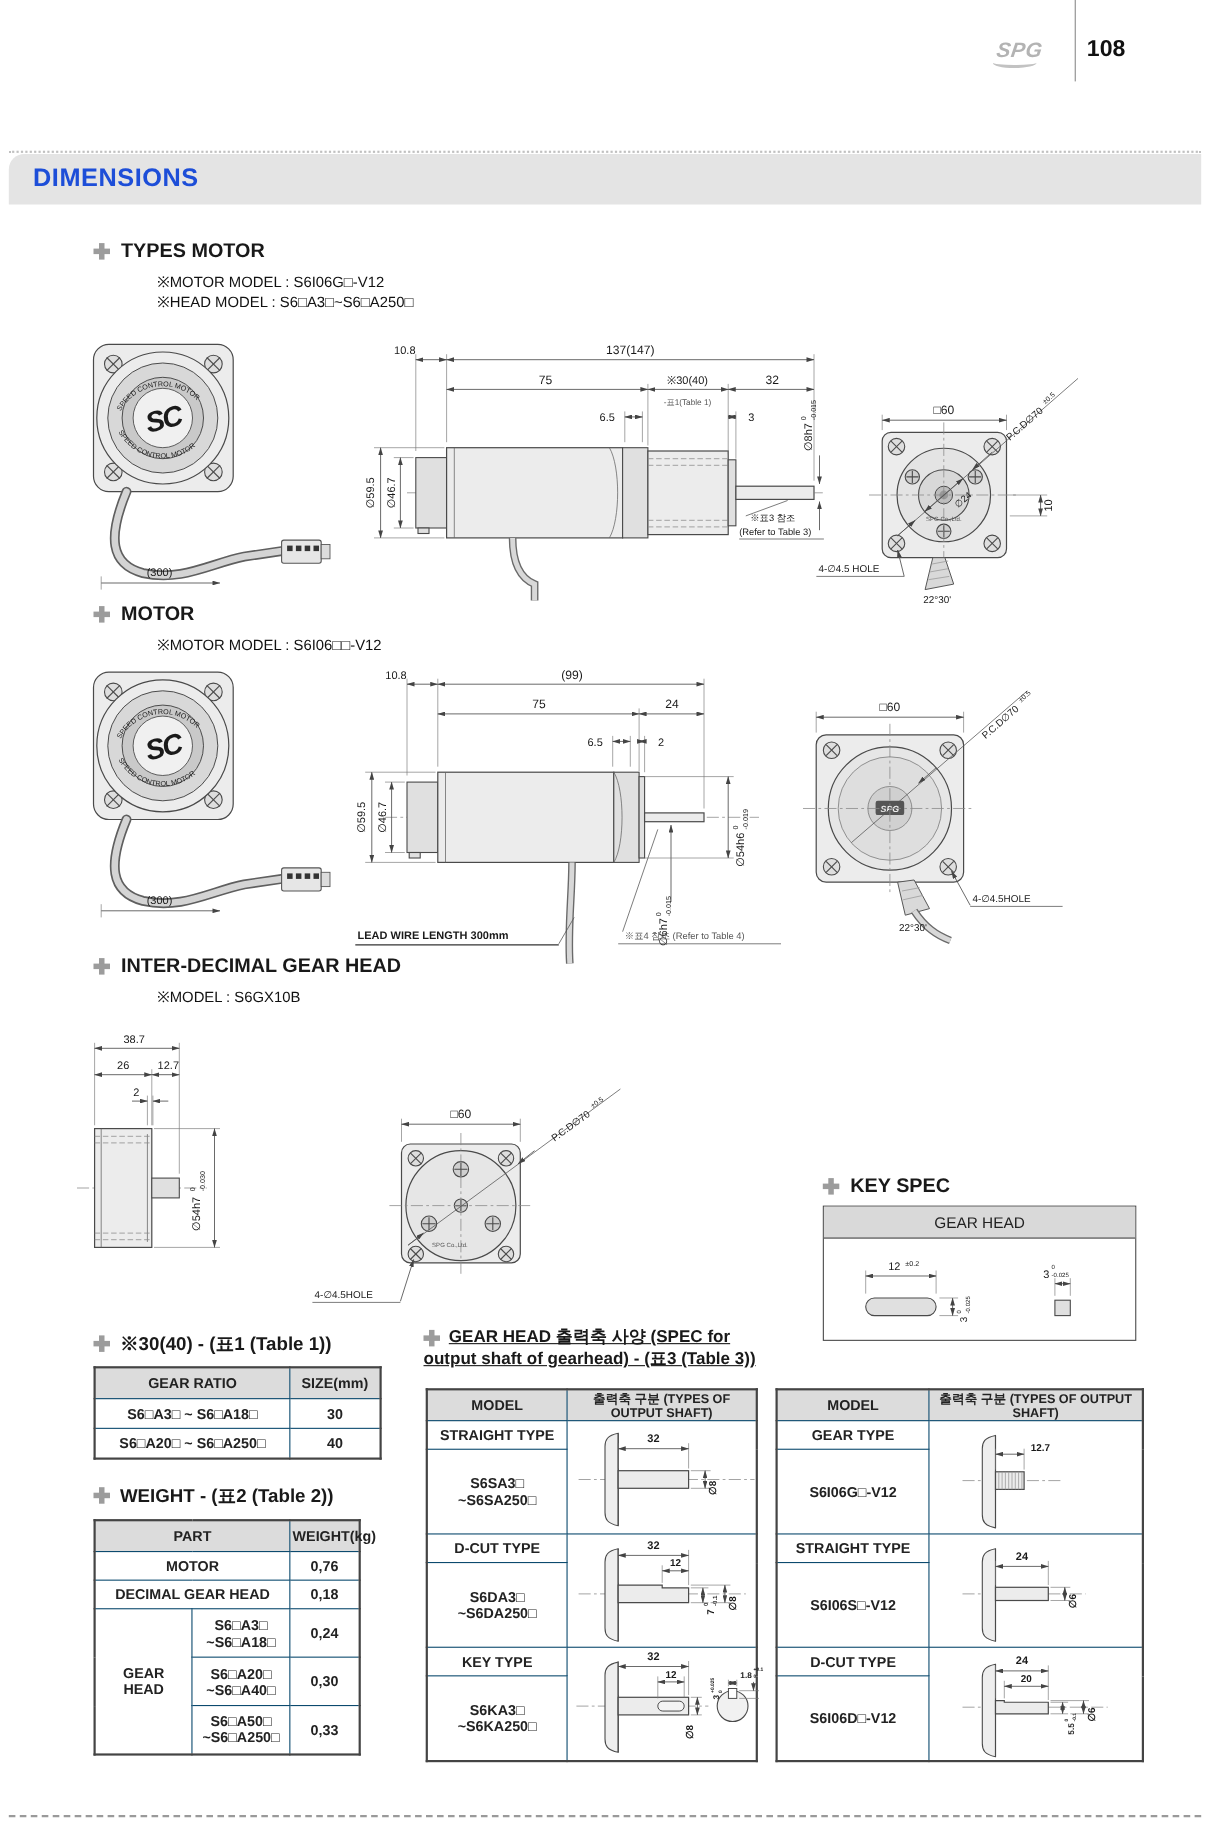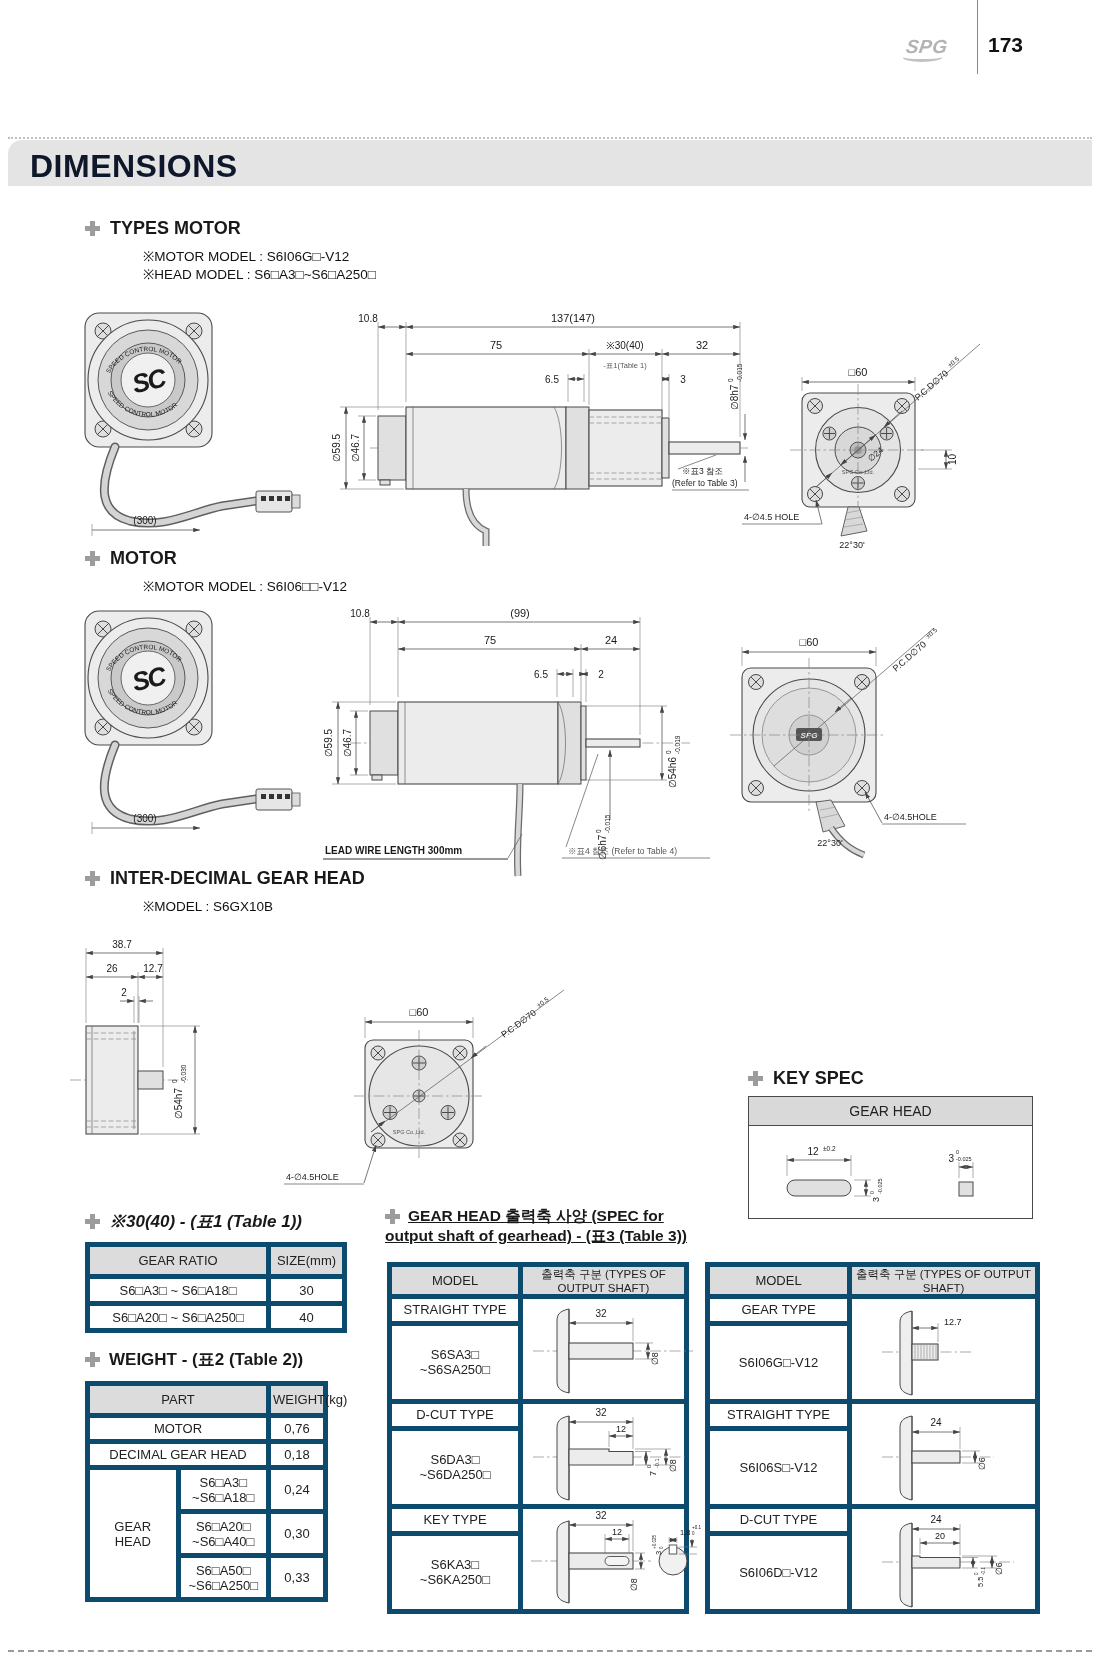--- a/index.html
+++ b/index.html
@@ -65,7 +65,7 @@
 
   <div class="divider"></div>
   <div class="logo">SPG</div>
-  <div class="pagenum">173</div>
+  <div class="pagenum">108</div>
   <div class="dots" style="top:137px;"></div>
   <div class="dimbar">
     <span>DIMENSIONS</span>

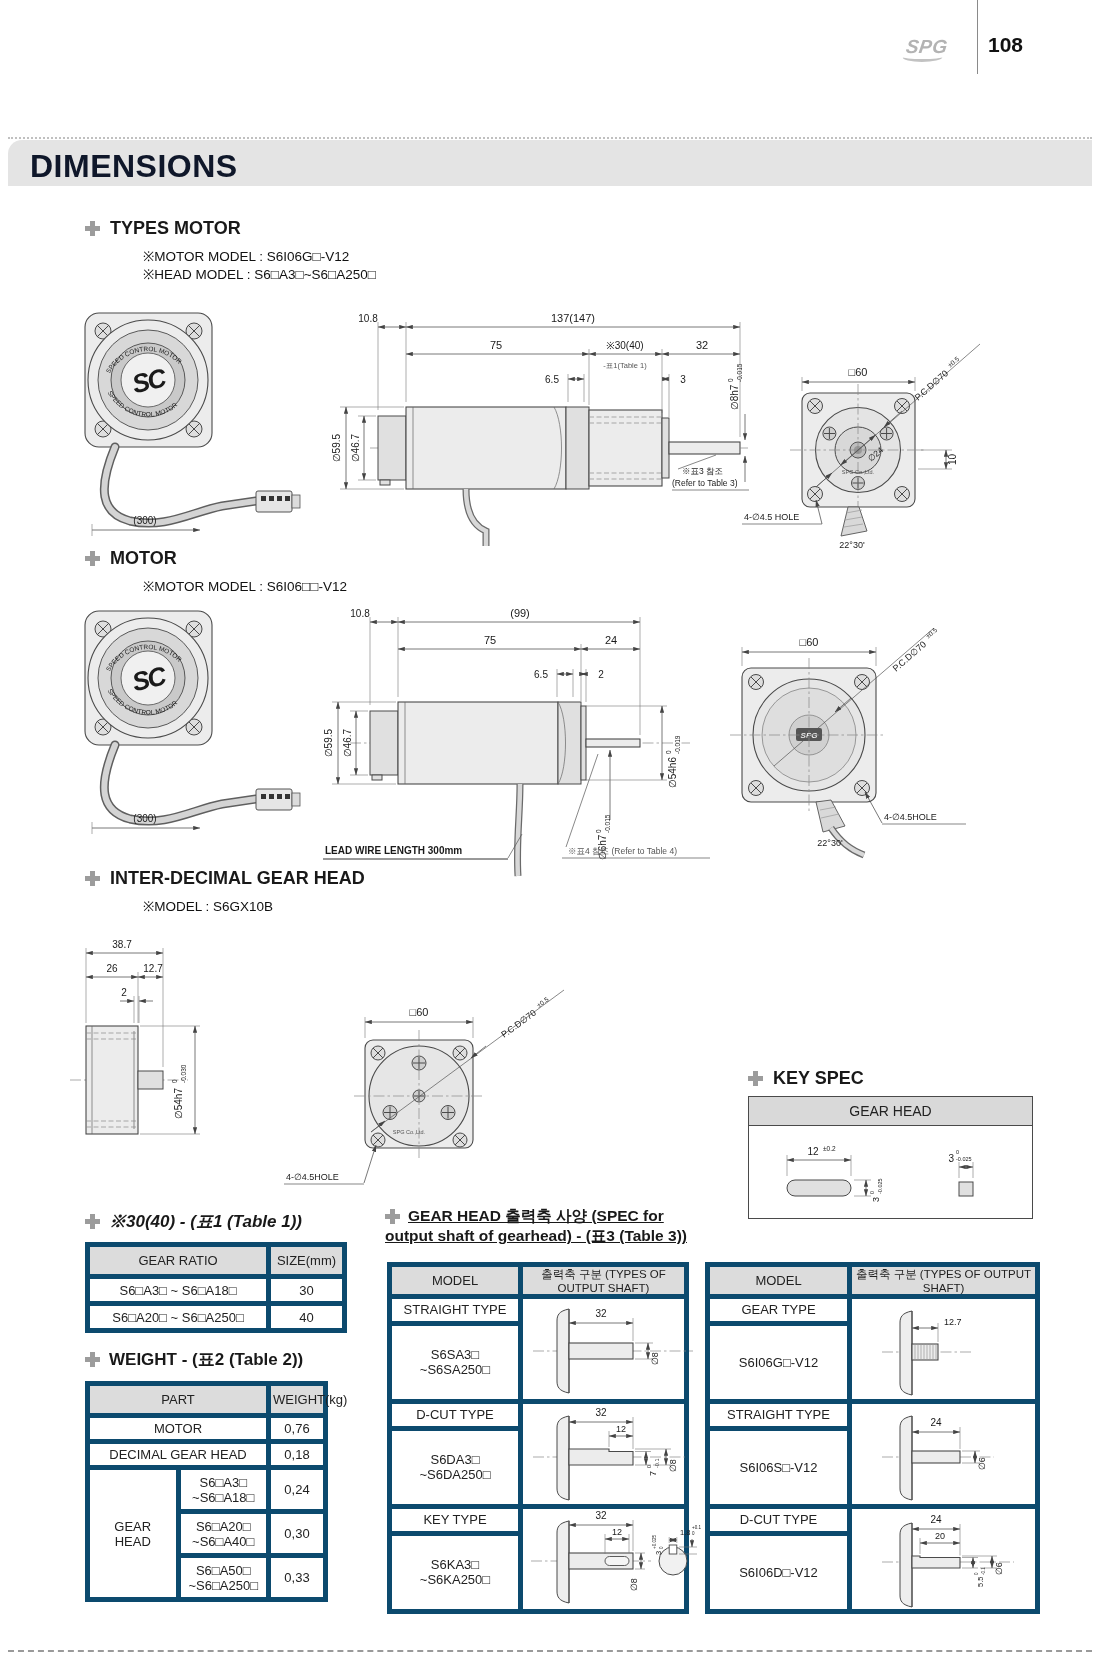--- a/index.html
+++ b/index.html
@@ -11,7 +11,7 @@
   .logo::after{content:"";position:absolute;left:-2px;bottom:-4px;width:40px;height:7px;border-bottom:3px solid #c2c2c2;border-radius:0 0 50% 50%;}
   .dots{position:absolute;left:8px;width:1084px;height:0;border-top:2px dotted #c0c0c0;}
   .dimbar{position:absolute;left:8px;top:140px;width:1084px;height:46px;background:#e4e4e4;border-radius:14px 0 0 0;}
-  .dimbar span{display:block;padding:8px 0 0 22px;font-size:32px;font-weight:bold;color:#0f172a;letter-spacing:0.5px;}
+  .dimbar span{display:block;padding:8px 0 0 22px;font-size:23px;font-weight:bold;color:#1d4ed8;letter-spacing:0.5px;}
   .sec-title{position:absolute;display:flex;align-items:center;gap:10px;font-weight:bold;font-size:18px;color:#191919;}
   .plus{position:relative;width:15px;height:15px;flex:0 0 15px;display:inline-block;}
   .plus::before{content:"";position:absolute;left:5px;top:0;width:5px;height:15px;background:#9c9c9c;}

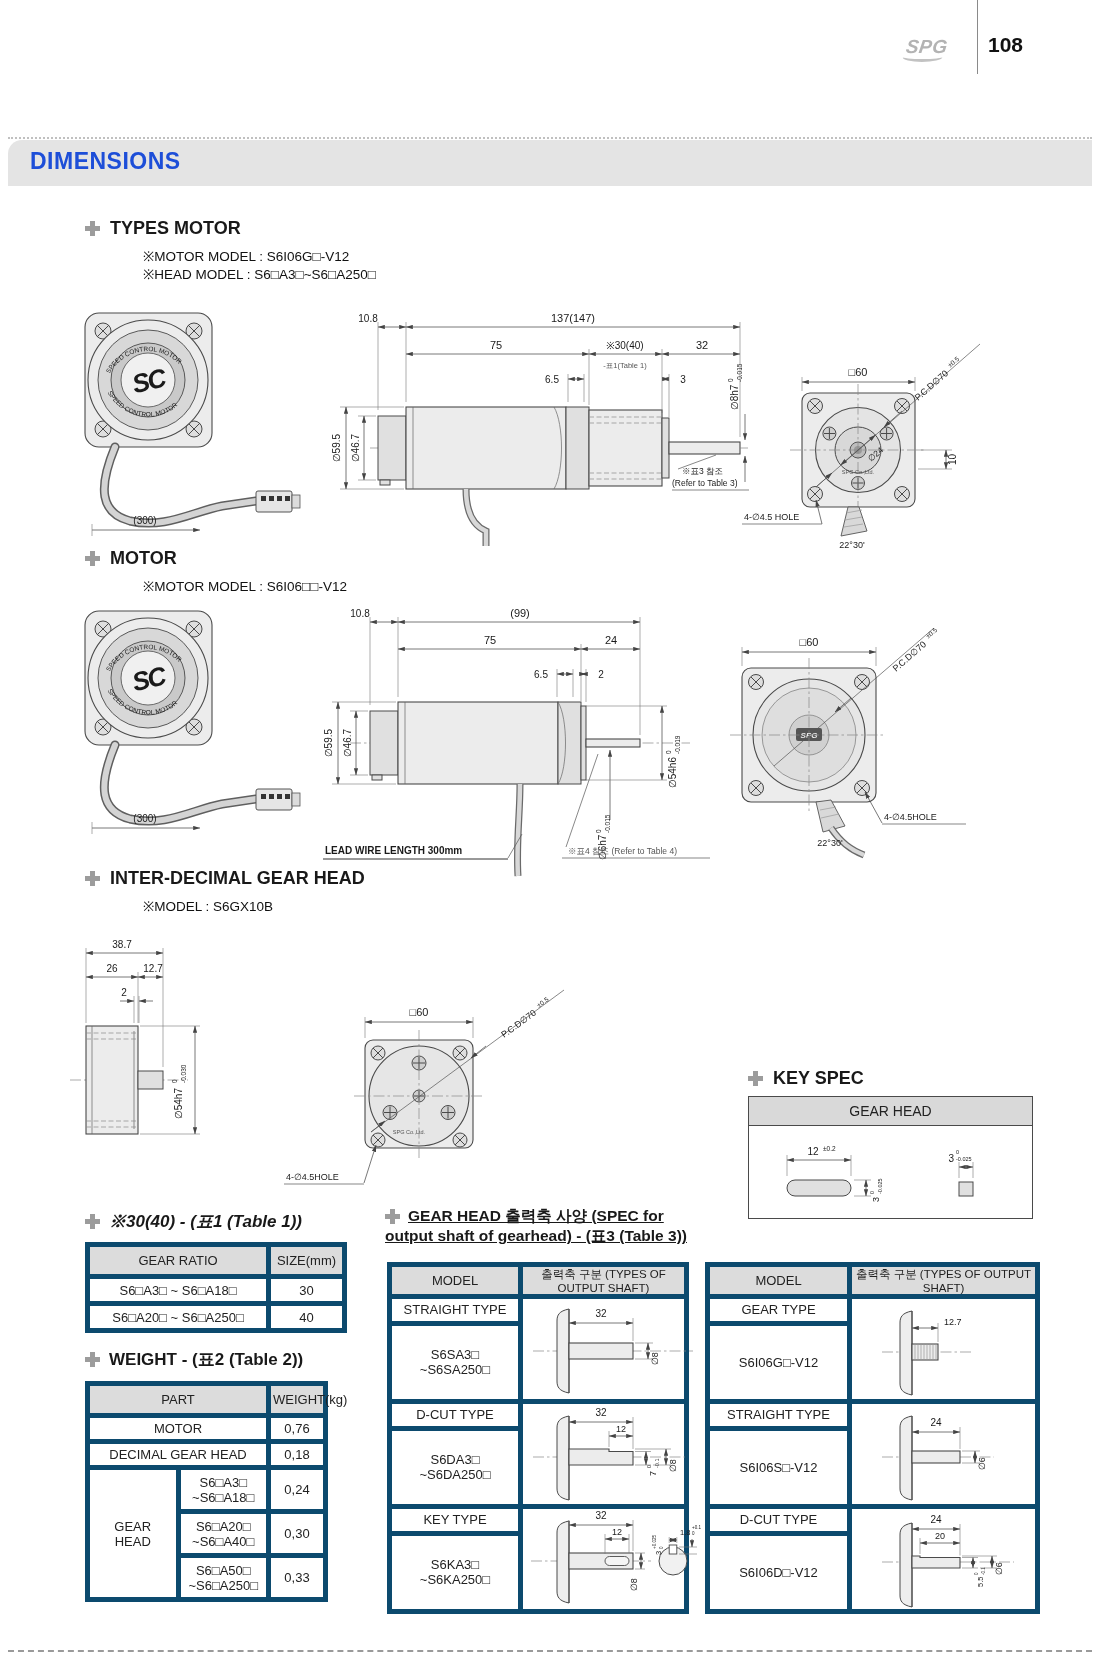--- a/index.html
+++ b/index.html
@@ -586,7 +586,7 @@
     </svg>
   </div>
 
-  <div class="tbl-title" style="left:85px;top:1210px;font-style:italic;">
+  <div class="tbl-title" style="left:85px;top:1210px;">
     <span class="plus"></span>
     <span>※30(40) - (표1 (Table 1))</span>
   </div>

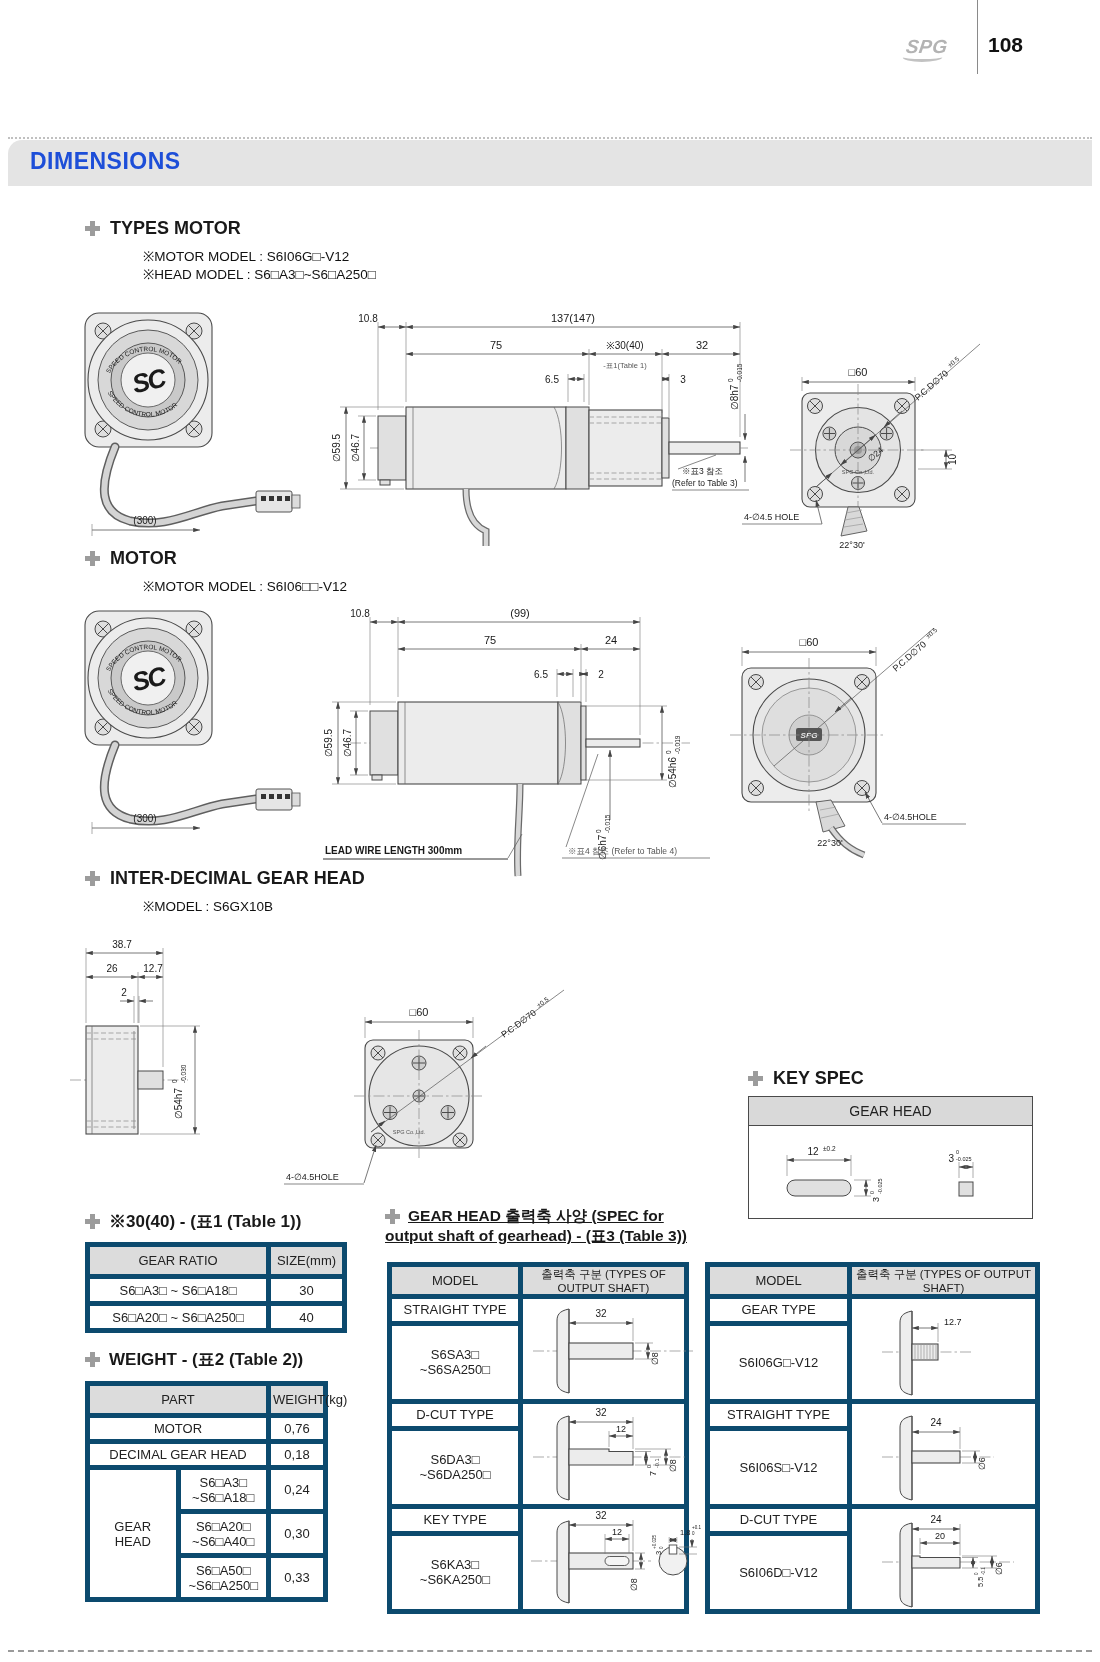--- a/index.html
+++ b/index.html
@@ -21,7 +21,7 @@
   .tbl-title2{position:absolute;font-weight:bold;font-size:15.5px;color:#191919;line-height:1.3;}
   .tbl-title2 .l1{display:flex;align-items:center;gap:8px;}
   .dtable{position:absolute;border-collapse:collapse;table-layout:fixed;background:#fff;border:2px solid #444;}
-  .dtable th,.dtable td{border:5px solid #0c4a6e;font-size:13px;font-weight:normal;text-align:center;color:#222;padding:0 2px;}
+  .dtable th,.dtable td{border:1px solid #0c4a6e;font-size:13px;font-weight:bold;text-align:center;color:#222;padding:0 2px;}
   .dtable th{background:#dcdcdc;height:27px;}
   .ks-box{position:absolute;left:748px;top:1096px;width:283px;border:1.5px solid #4a4a4a;background:#fff;}
   .ks-head{height:28px;background:#d9d9d9;border-bottom:1px solid #4a4a4a;text-align:center;font-size:14px;color:#222;line-height:28px;}

